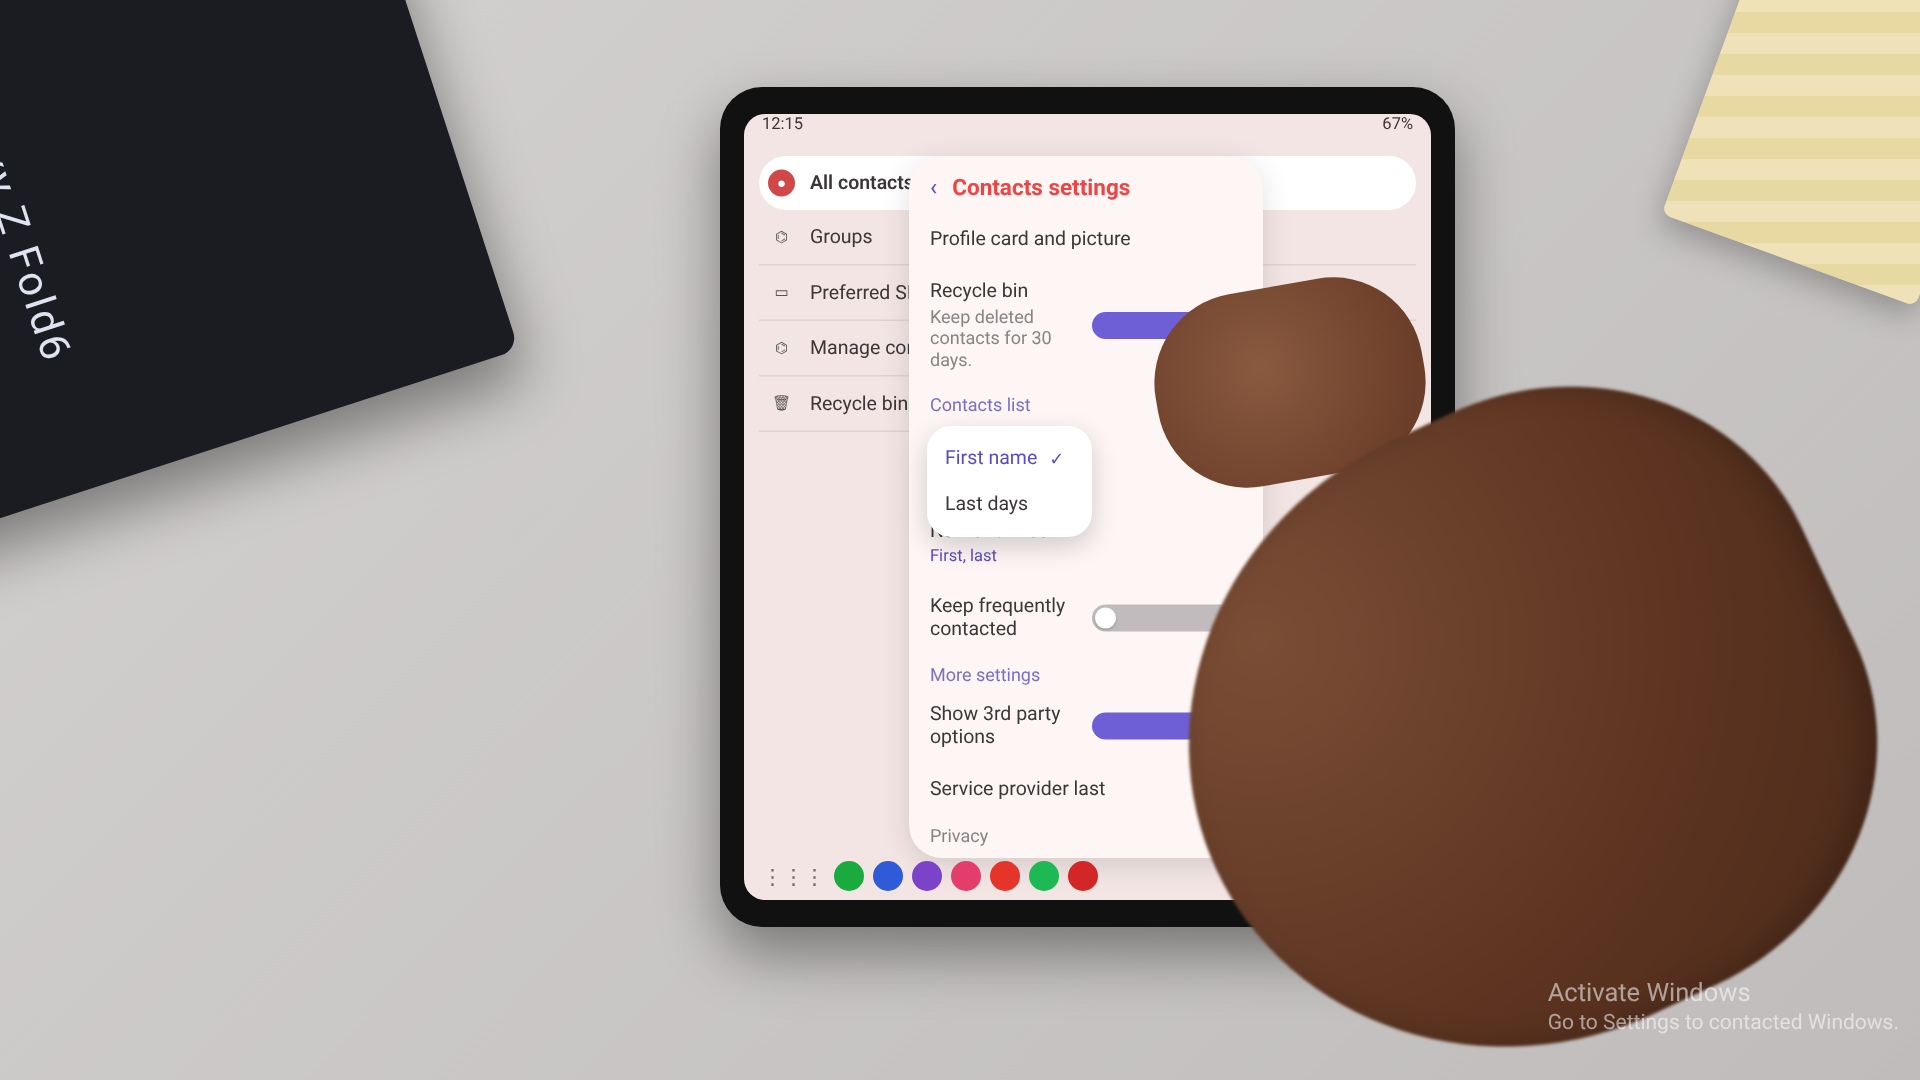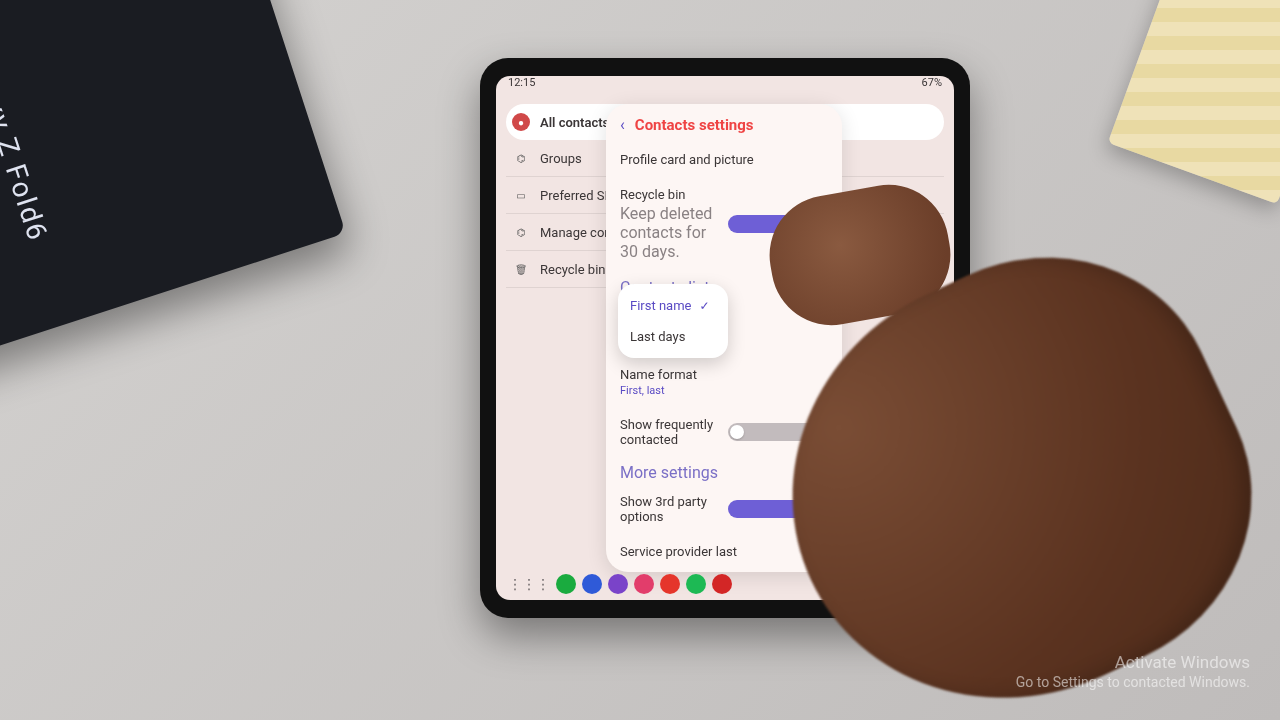--- a/index.html
+++ b/index.html
@@ -132,7 +132,7 @@
     padding:10px 0;
   } 
   .row .label{font-size:13px;}
-  .row .sub{font-size:16px;color:#8a8284;margin-top:2px;line-height:1.2;max-width:180px;}
+  .row .sub{font-size:12px;color:#8a8284;margin-top:2px;line-height:1.2;max-width:180px;}
   .row.has-toggle{display:flex;align-items:center;justify-content:space-between;gap:8px;}
   .row.has-toggle > div{flex:1;}
   .section-head{font-size:16px;color:#7a6fc6;margin-top:6px;margin-bottom:2px;}

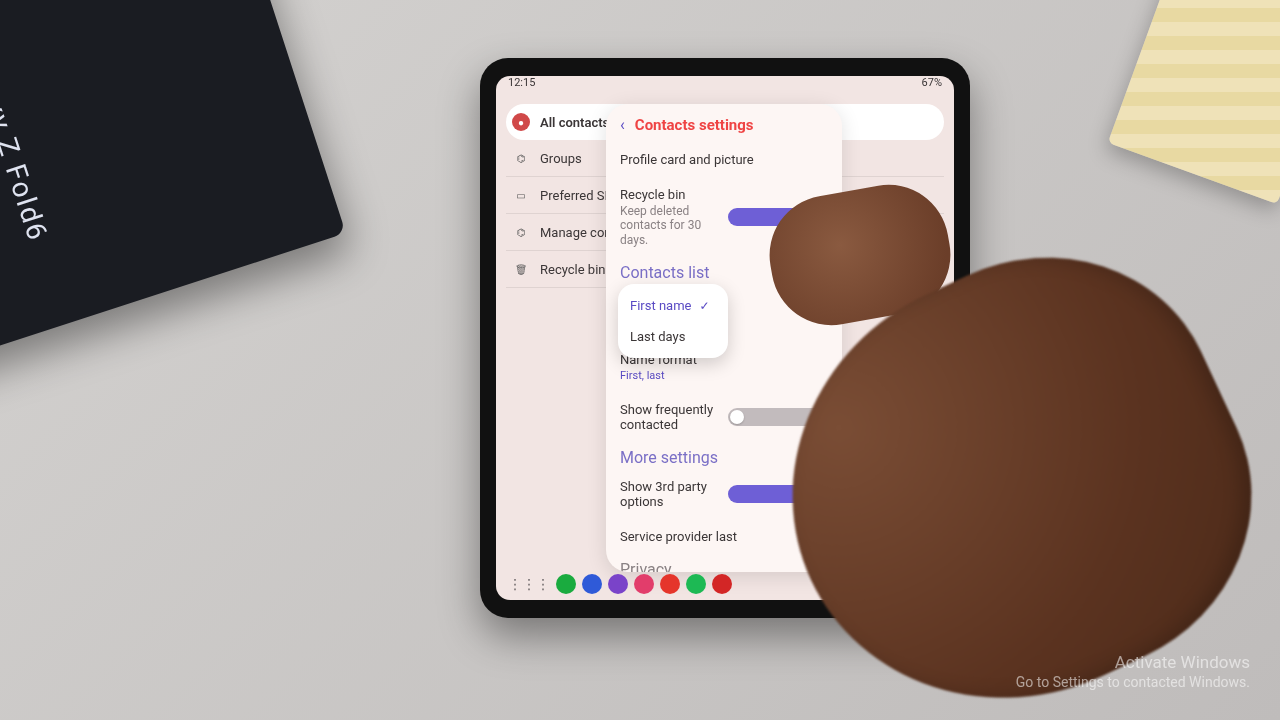--- a/index.html
+++ b/index.html
@@ -135,7 +135,7 @@
   .row .sub{font-size:12px;color:#8a8284;margin-top:2px;line-height:1.2;max-width:180px;}
   .row.has-toggle{display:flex;align-items:center;justify-content:space-between;gap:8px;}
   .row.has-toggle > div{flex:1;}
-  .section-head{font-size:16px;color:#7a6fc6;margin-top:6px;margin-bottom:2px;}
+  .section-head{font-size:12px;color:#7a6fc6;margin-top:6px;margin-bottom:2px;}
 
   .toggle{
     width:32px;height:18px;border-radius:9px;position:relative;flex-shrink:0;

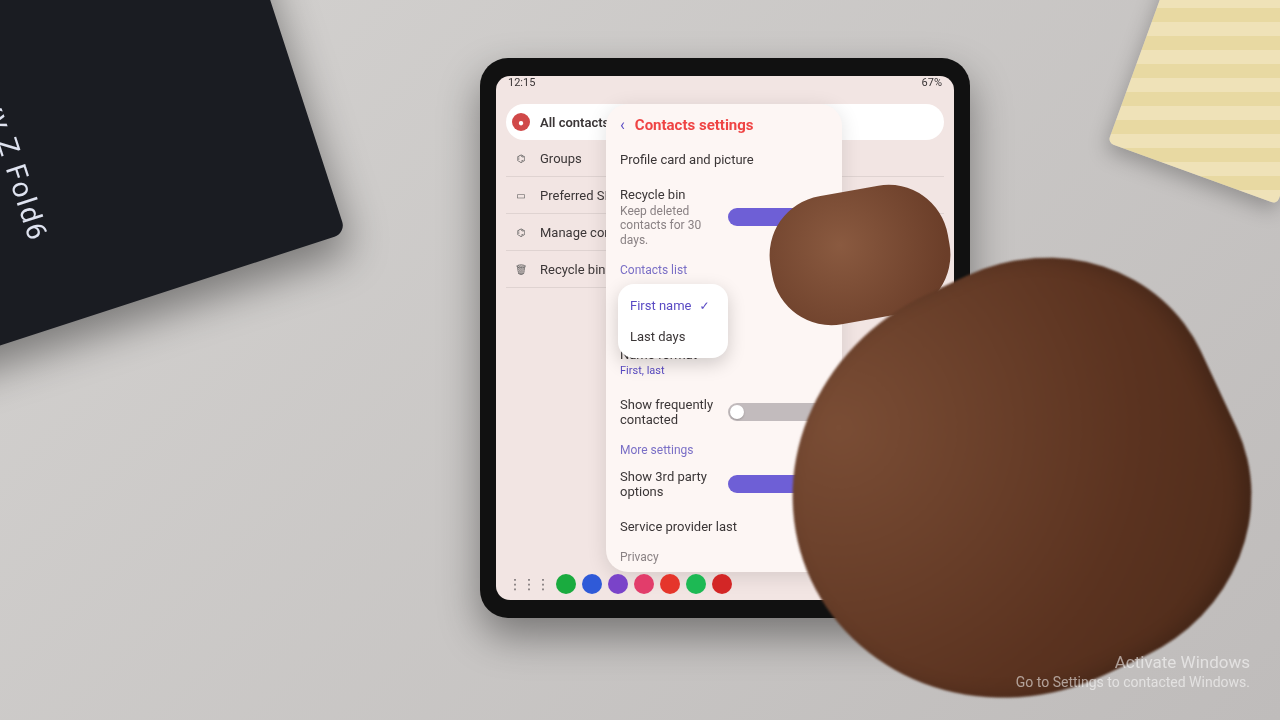--- a/index.html
+++ b/index.html
@@ -285,7 +285,7 @@
 
       <div class="row has-toggle">
         <div>
-          <div class="label">Show frequently contacted</div>
+          <div class="label">Keep frequently contacted</div>
         </div>
         <div class="toggle"></div>
       </div>

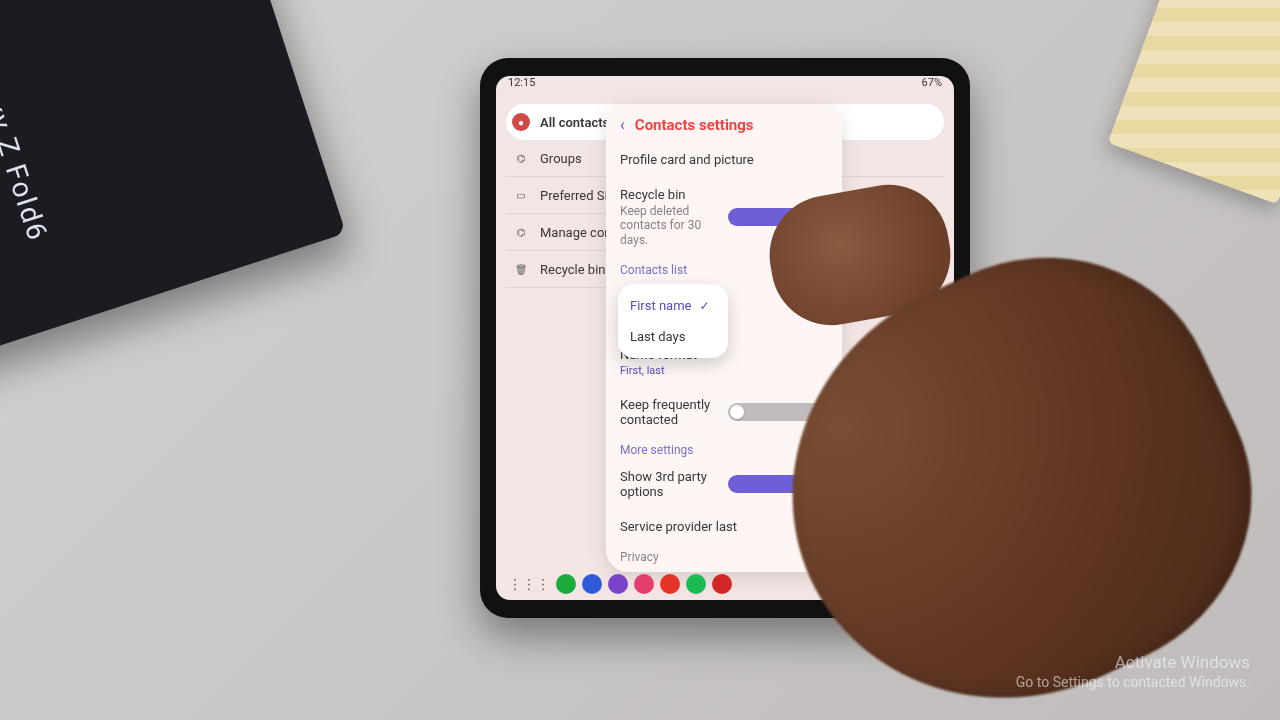--- a/index.html
+++ b/index.html
@@ -200,7 +200,7 @@
 
   
   .watermark{
-    position:absolute;right:30px;bottom:30px;color:rgba(255,255,255,.55);font-size:14px;text-align:right;
+    position:absolute;right:14px;bottom:30px;color:rgba(255,255,255,.55);font-size:14px;text-align:left;
   }
   .watermark .t{font-size:17px;margin-bottom:2px;}
 </style>

